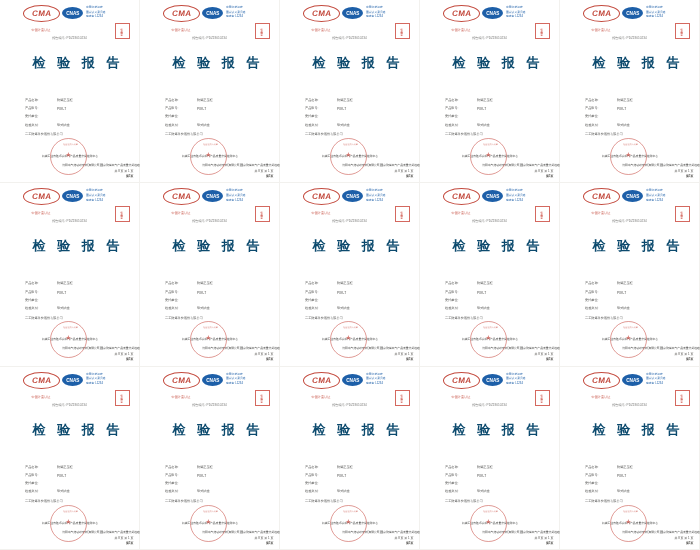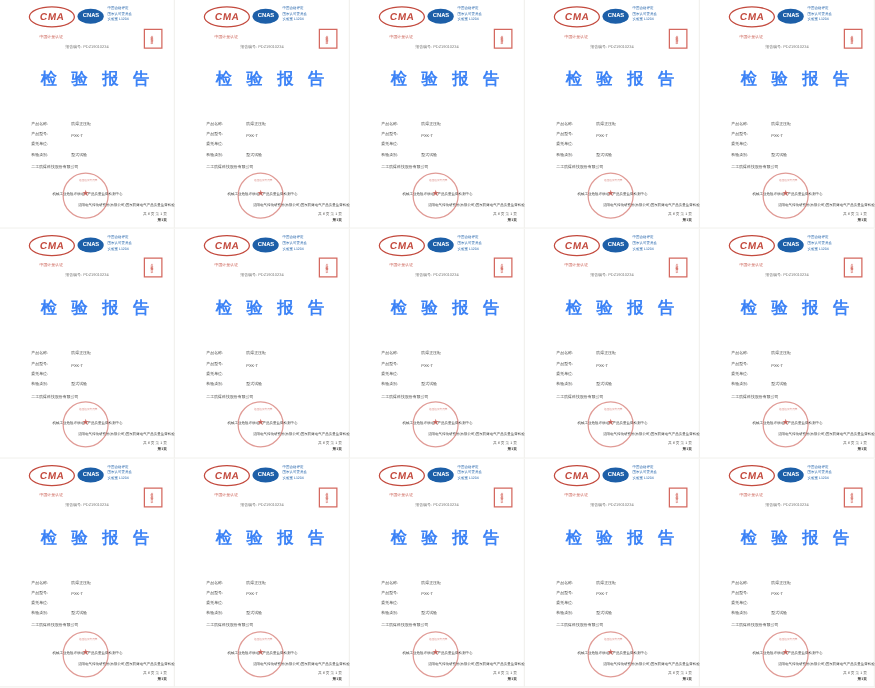--- a/index.html
+++ b/index.html
@@ -31,7 +31,7 @@
   .stampbox div{font-size:7px;transform:scale(.32);transform-origin:50% 50%;height:3.4px;}
   .repno{top:29px;color:#7a7a78;}
   
-  .title{position:absolute;left:12px;right:0;top:54px;text-align:center;color:#3b82f6;
+  .title{position:absolute;left:12px;right:0;top:54px;text-align:center;color:#0c4a6e;
          font-size:13px;font-weight:bold;letter-spacing:4px;padding-left:4px;}
   
   .fields{position:absolute;left:25px;top:91px;}

